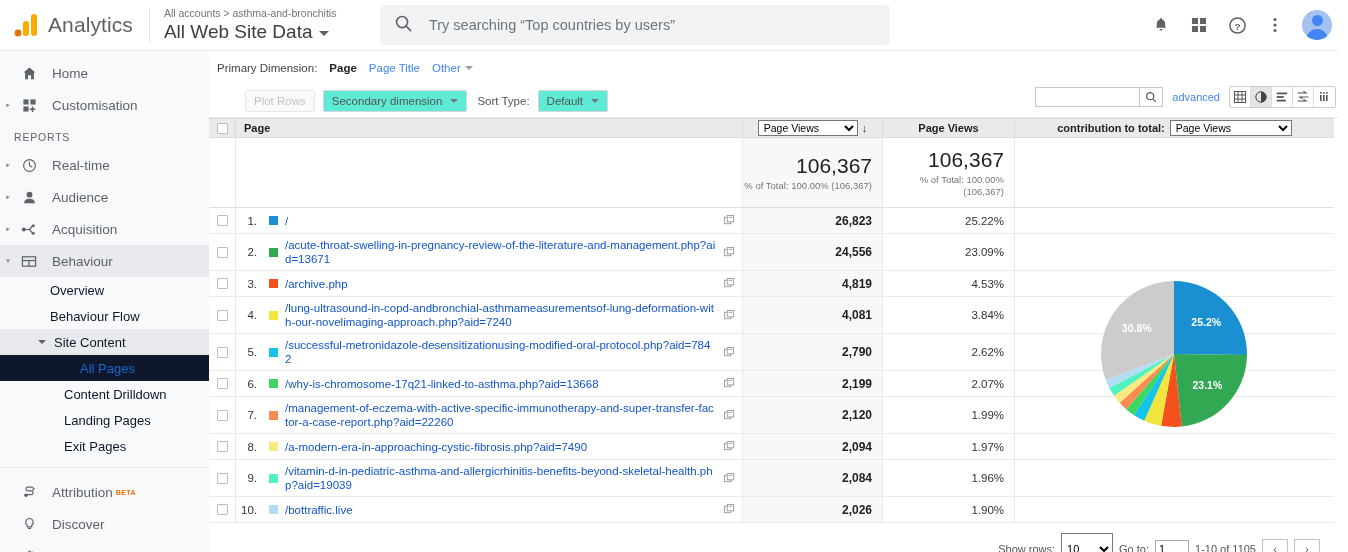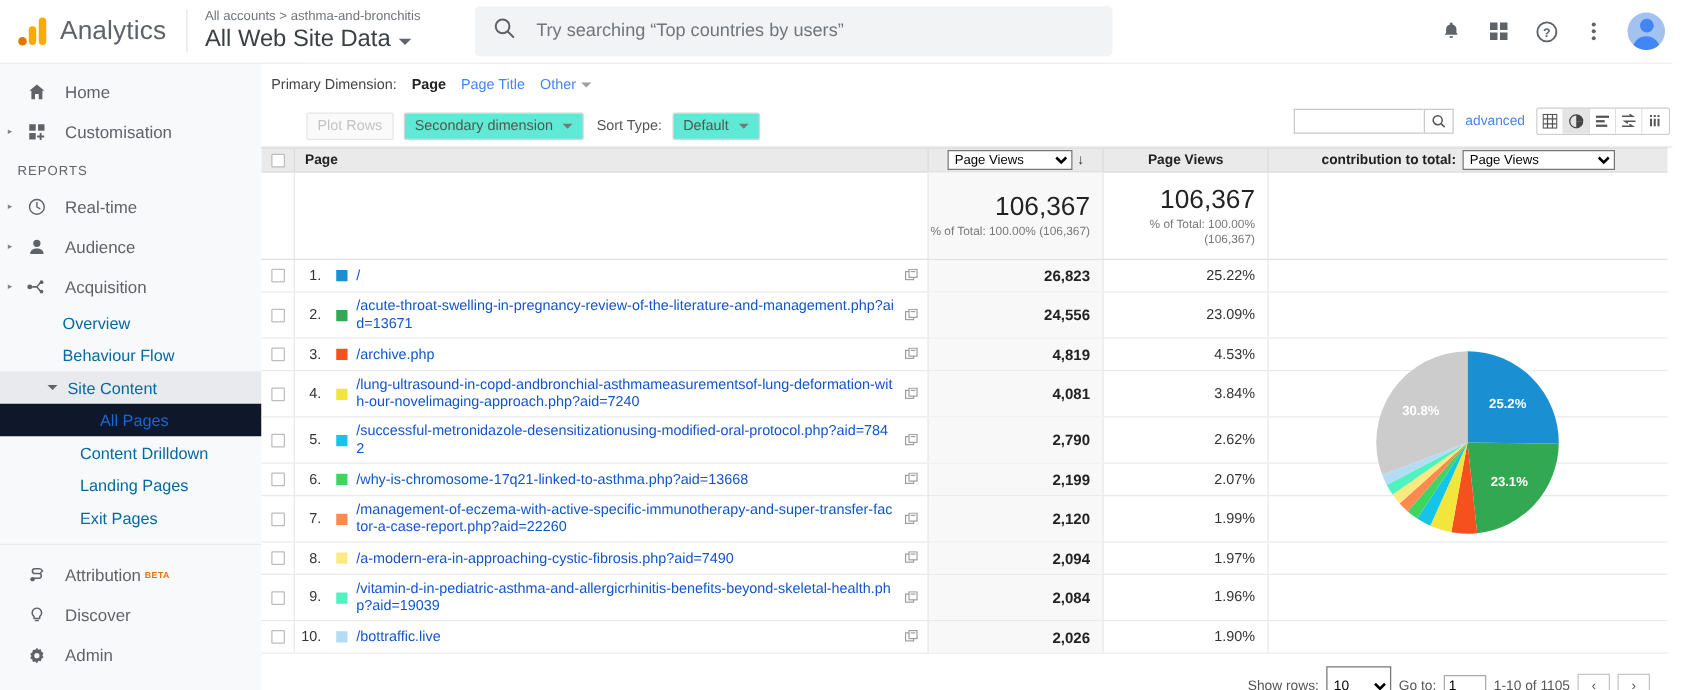--- a/index.html
+++ b/index.html
@@ -358,6 +358,17 @@
           </svg>
       </span>
       <span class="lbl">Acquisition</span>
+    </div>
+    <div class="nav-item sel">
+      <span class="arr">▾</span>
+      <span class="ico">
+        <svg width="16" height="15" viewBox="0 0 17 16">
+            <rect x="1.5" y="3" width="14" height="10" fill="none" stroke="#5f6368" stroke-width="1.3"></rect>
+            <line x1="1.5" y1="7" x2="15.5" y2="7" stroke="#5f6368" stroke-width="1.3"></line>
+            <line x1="8.5" y1="7" x2="8.5" y2="13" stroke="#5f6368" stroke-width="1.3"></line>
+          </svg>
+      </span>
+      <span class="lbl">Behaviour</span>
     </div>
 
     <div class="sub-item">

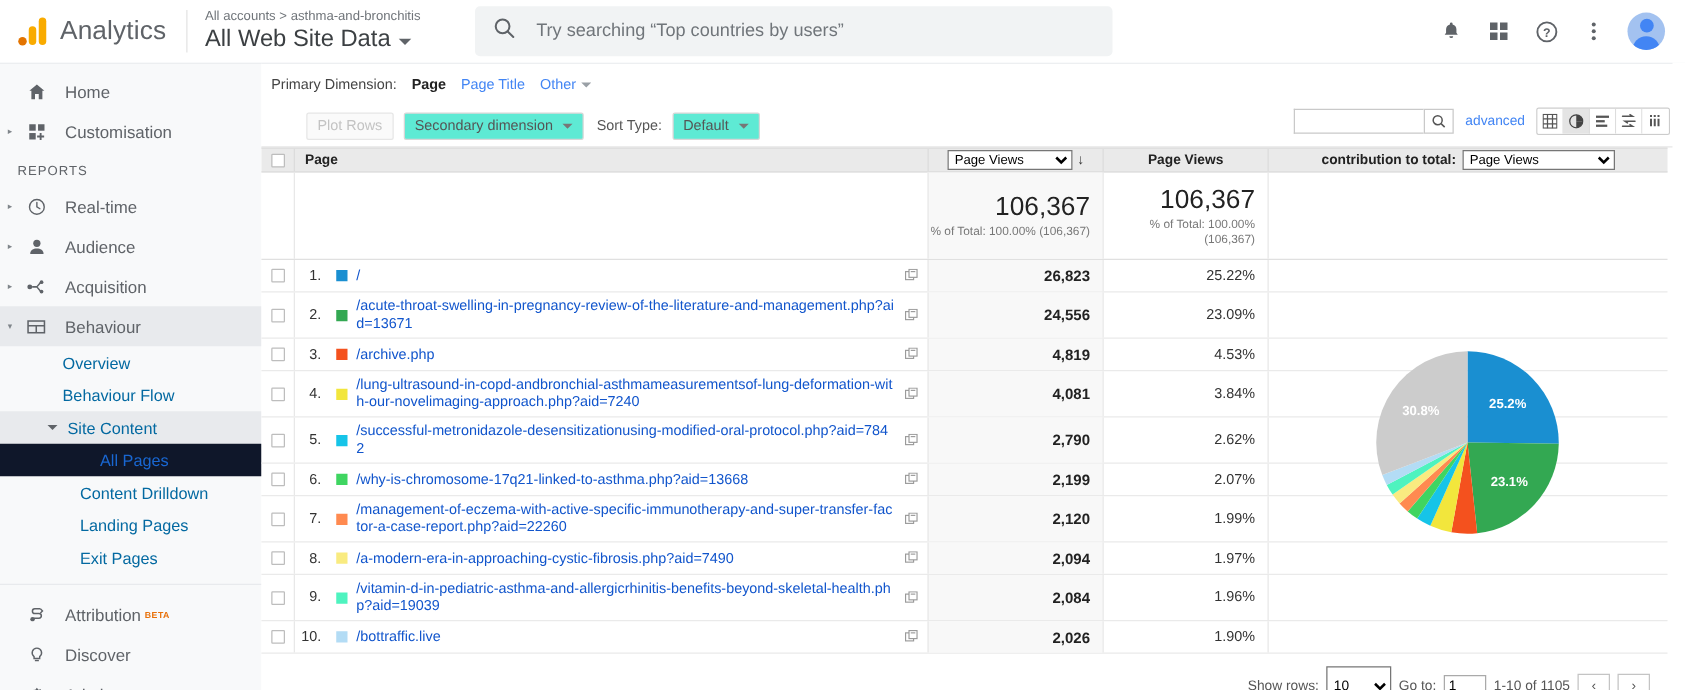--- a/index.html
+++ b/index.html
@@ -85,7 +85,7 @@
     padding: 10px 0 6px 14px;
   }
   .sub-item {
-    display: flex; align-items: center; height: 26px; font-size: 13px; color: #0369a1;
+    display: flex; align-items: center; height: 26px; font-size: 13px; color: #0f172a;
     padding-left: 50px; cursor: pointer; border-radius: 0 16px 16px 0;
   }
   .sub-item.sel-grey { background: #e8eaed; padding-left: 38px; }

